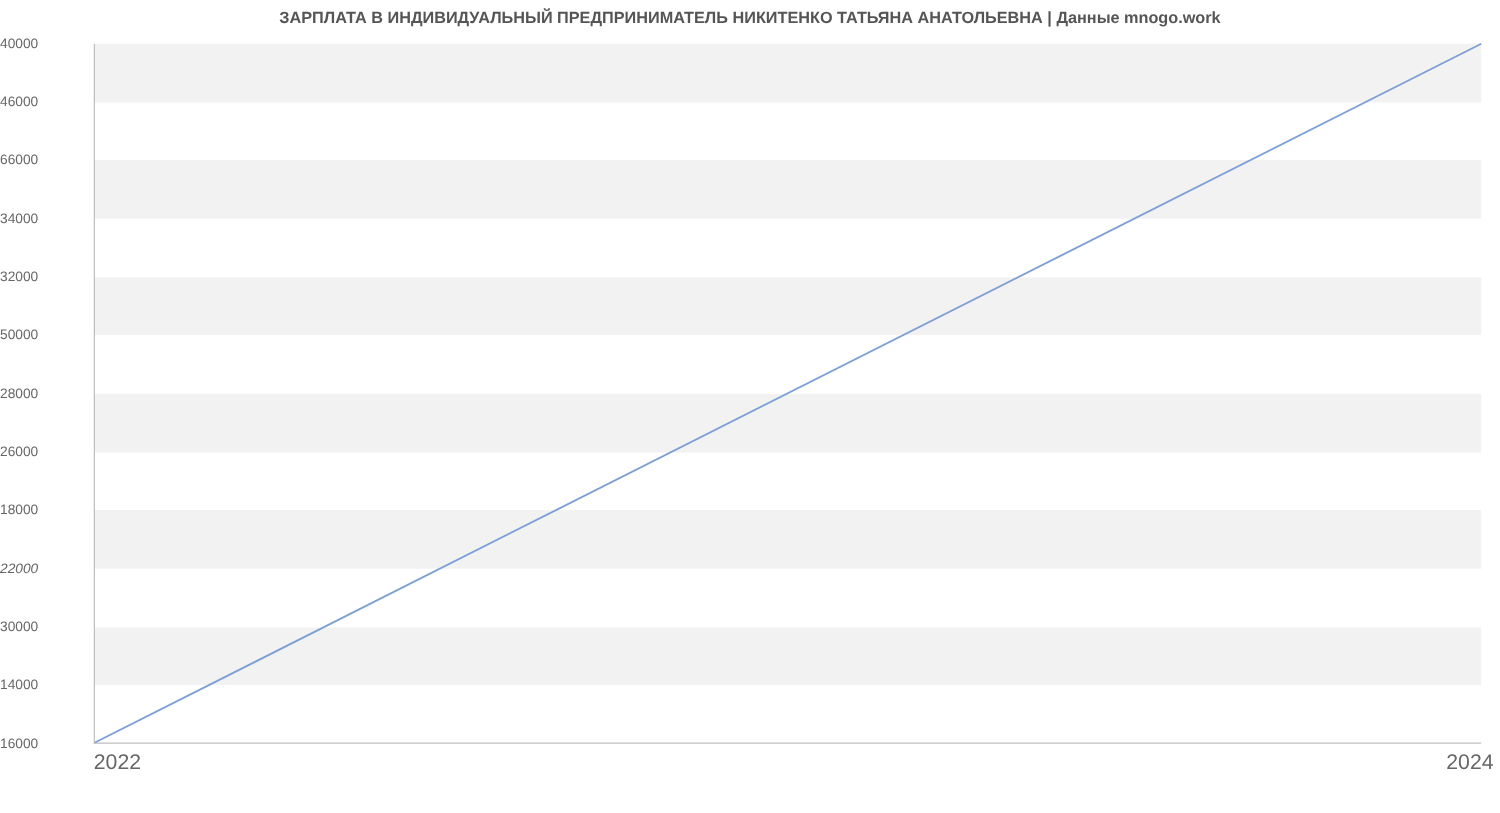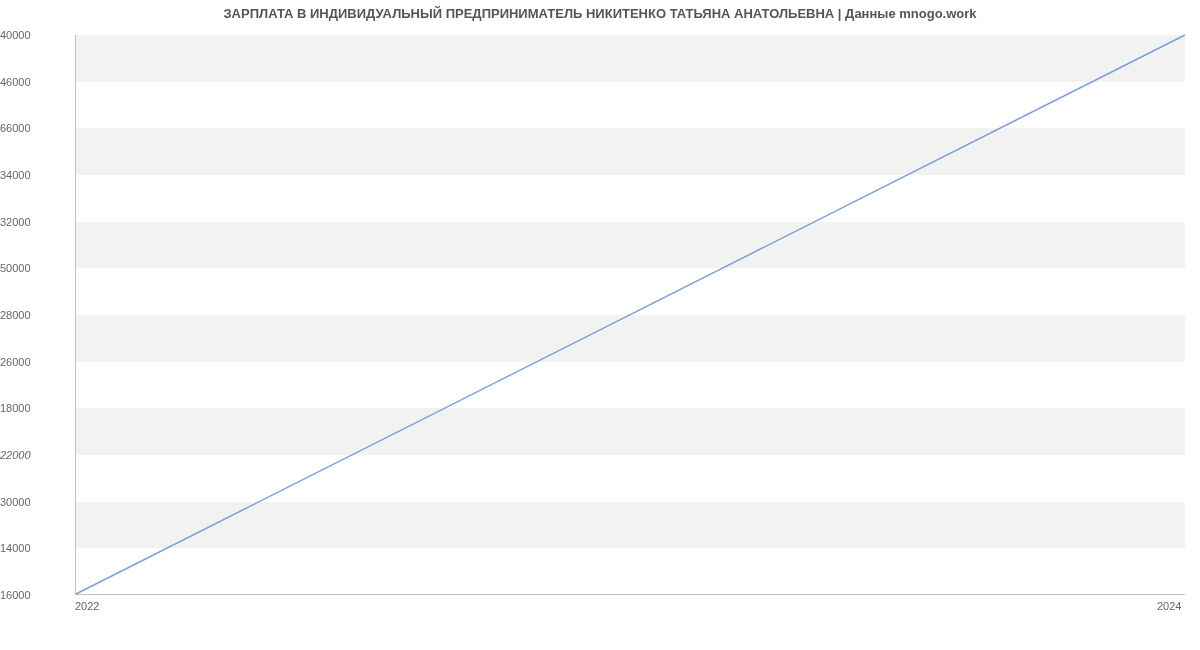--- a/index.html
+++ b/index.html
@@ -53,7 +53,7 @@
   .x-tick-label {
     position: absolute;
     top: 600px;
-    font-size: 11px;
+    font-size: 17px;
     color: #666666;
   }
   svg.line-layer {

